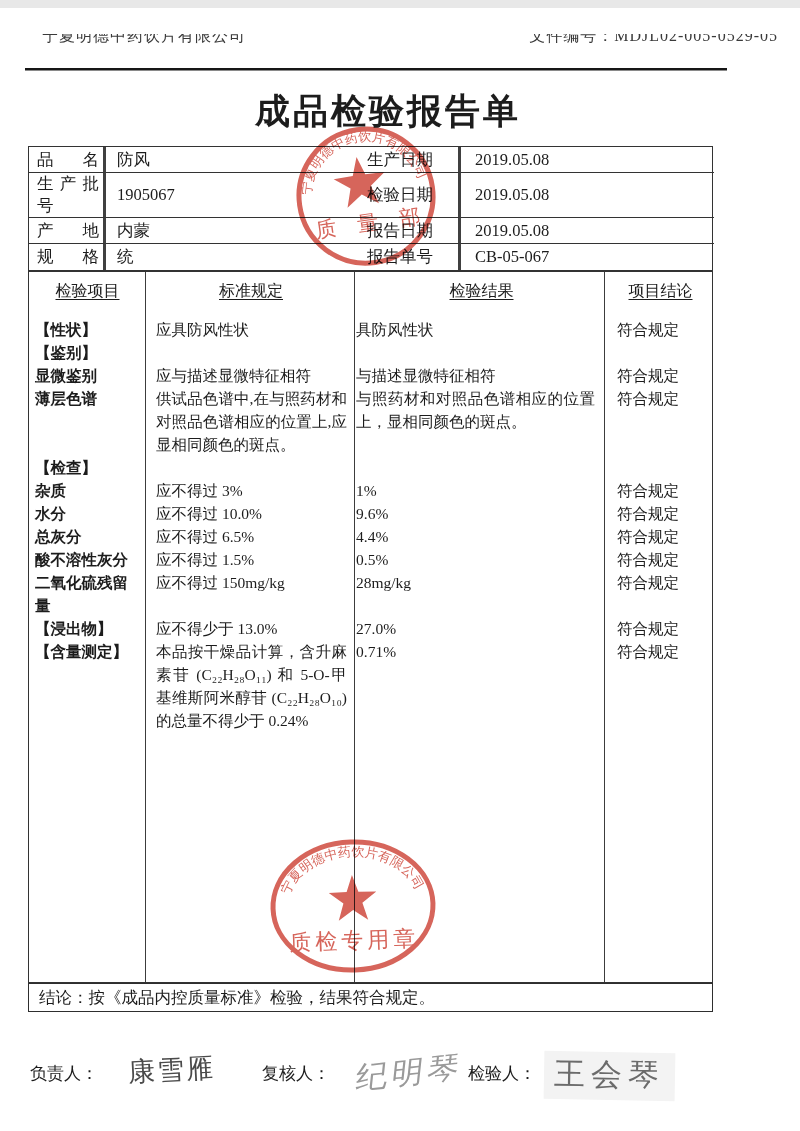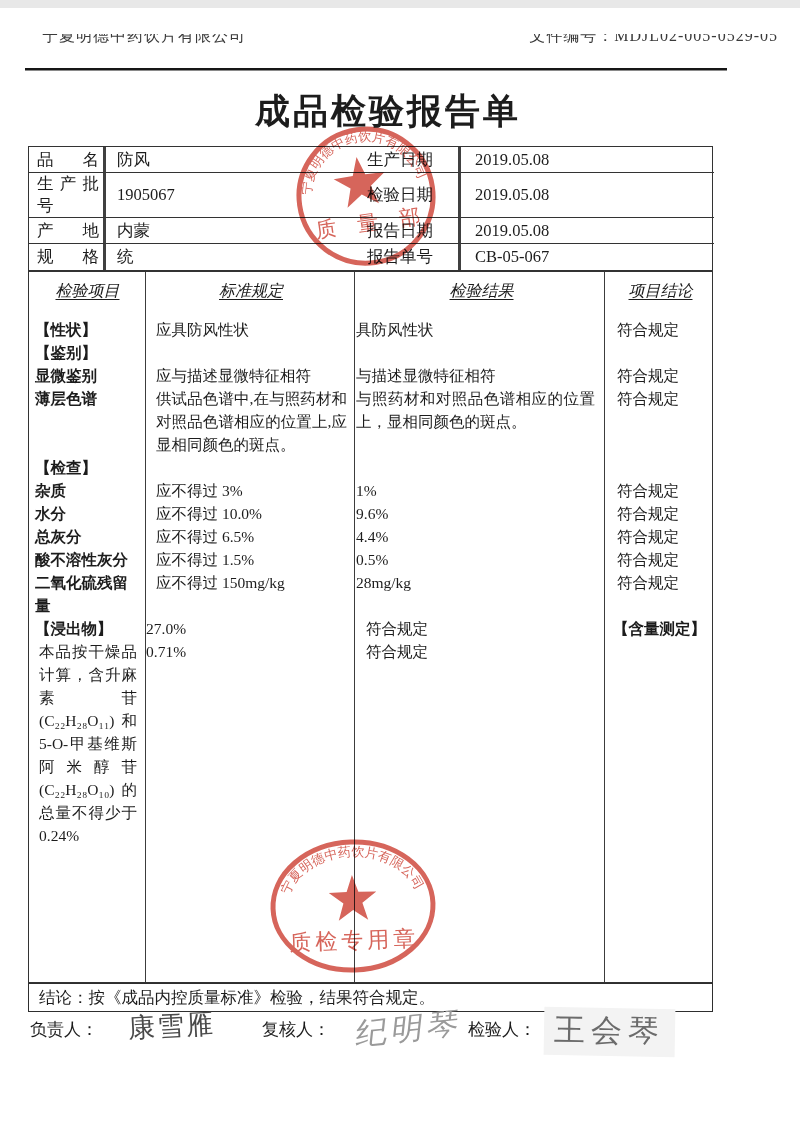--- a/index.html
+++ b/index.html
@@ -42,7 +42,7 @@
   .mt-grid{position:absolute;inset:0;display:grid;grid-template-columns:117px 210px 251px 107px;
     grid-auto-rows:min-content;font-size:15.5px;line-height:23px;}
   .mh{box-sizing:border-box;text-align:center;padding:7px 0 16px 0;font-size:16px;}
-  .mh span{text-decoration:underline;text-underline-offset:3px;font-style:italic;}
+  .mh span{text-decoration:underline;text-underline-offset:3px;}
   .mc{box-sizing:border-box;min-height:23px;}
   .mc.c0{padding-left:6px;padding-right:4px;font-weight:bold;}
   .mc.c1{padding-left:10px;padding-right:9px;text-align:justify;}

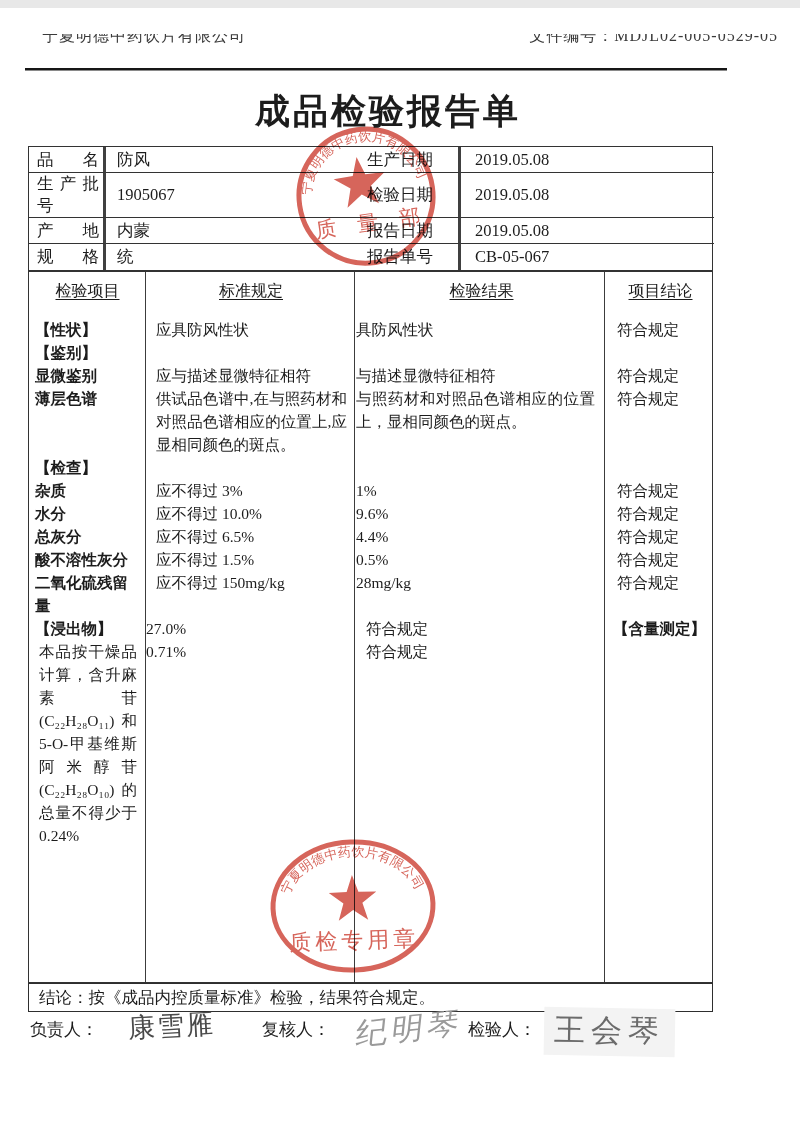--- a/index.html
+++ b/index.html
@@ -186,6 +186,7 @@
         <div class="mc c2">28mg/kg</div>
         <div class="mc c3">符合规定</div>
         <div class="mc c0">【浸出物】</div>
+        <div class="mc c1">应不得少于 13.0%</div>
         <div class="mc c2">27.0%</div>
         <div class="mc c3">符合规定</div>
         <div class="mc c0">【含量测定】</div>

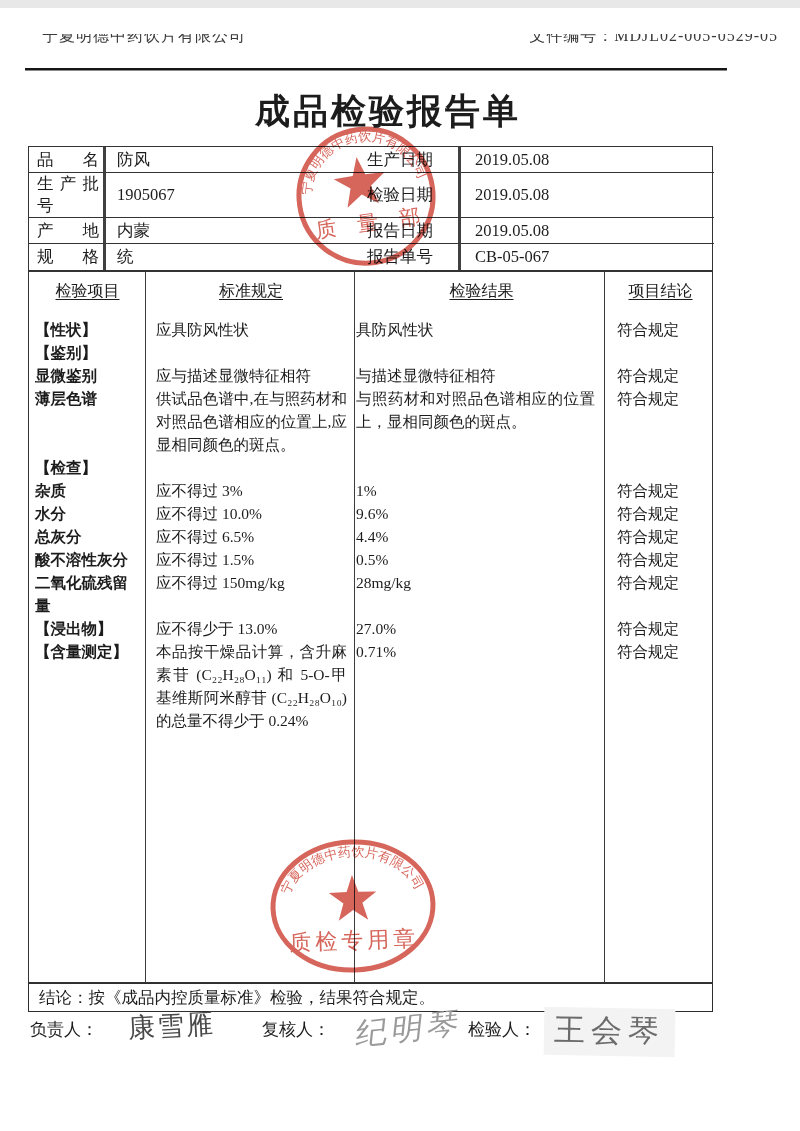--- a/index.html
+++ b/index.html
@@ -52,7 +52,7 @@
   .conclusion{position:absolute;left:28px;top:975px;width:685px;height:29px;
     border:1px solid #2e2e2e;box-sizing:border-box;font-size:16.5px;line-height:27px;padding-left:10px;}
   
-  .sig-row{position:absolute;left:0;top:1000px;width:800px;height:60px;}
+  .sig-row{position:absolute;left:0;top:1044px;width:800px;height:60px;}
   .sig{position:absolute;display:flex;align-items:flex-start;}
   .sig .lbl{font-size:17px;padding-top:10px;white-space:nowrap;}
   .sig1{left:30px;} .sig2{left:262px;gap:15px;} .sig3{left:468px;}

